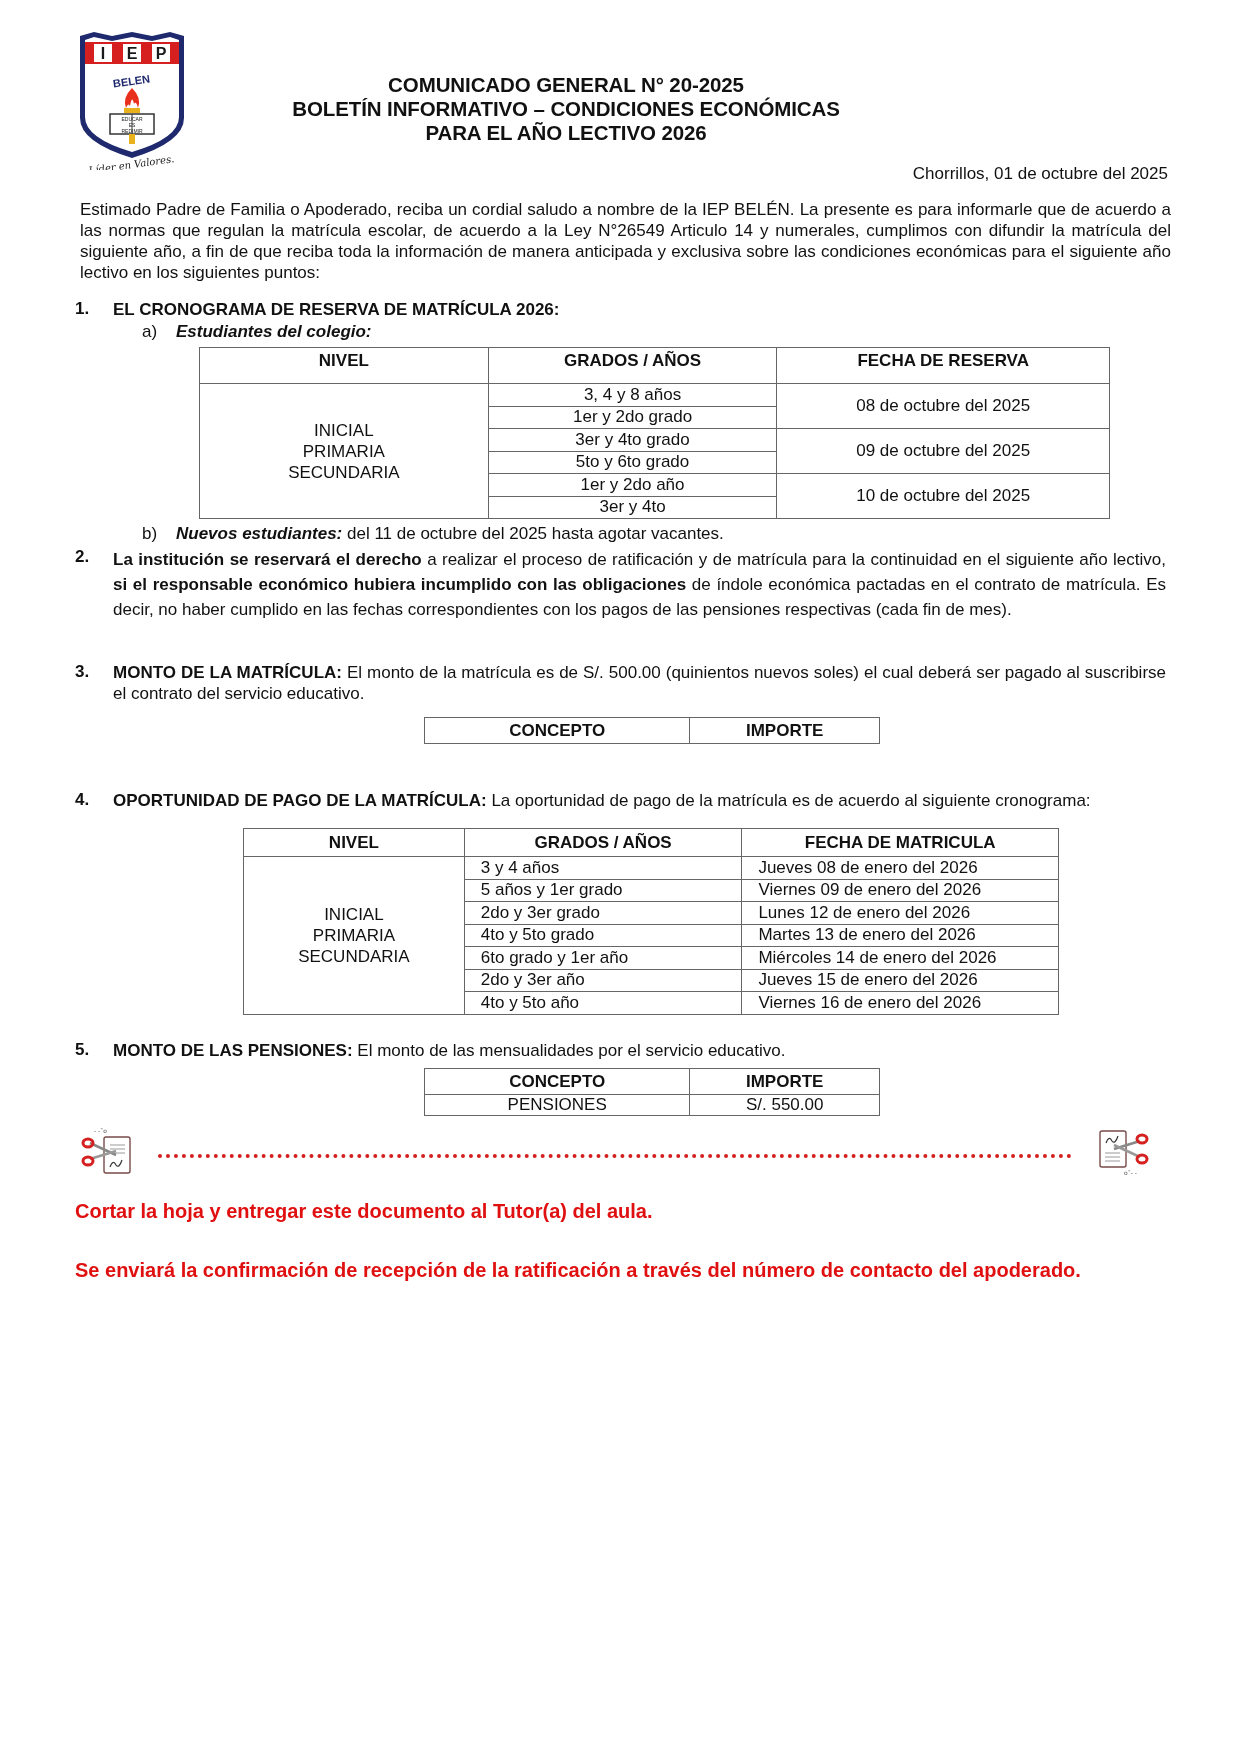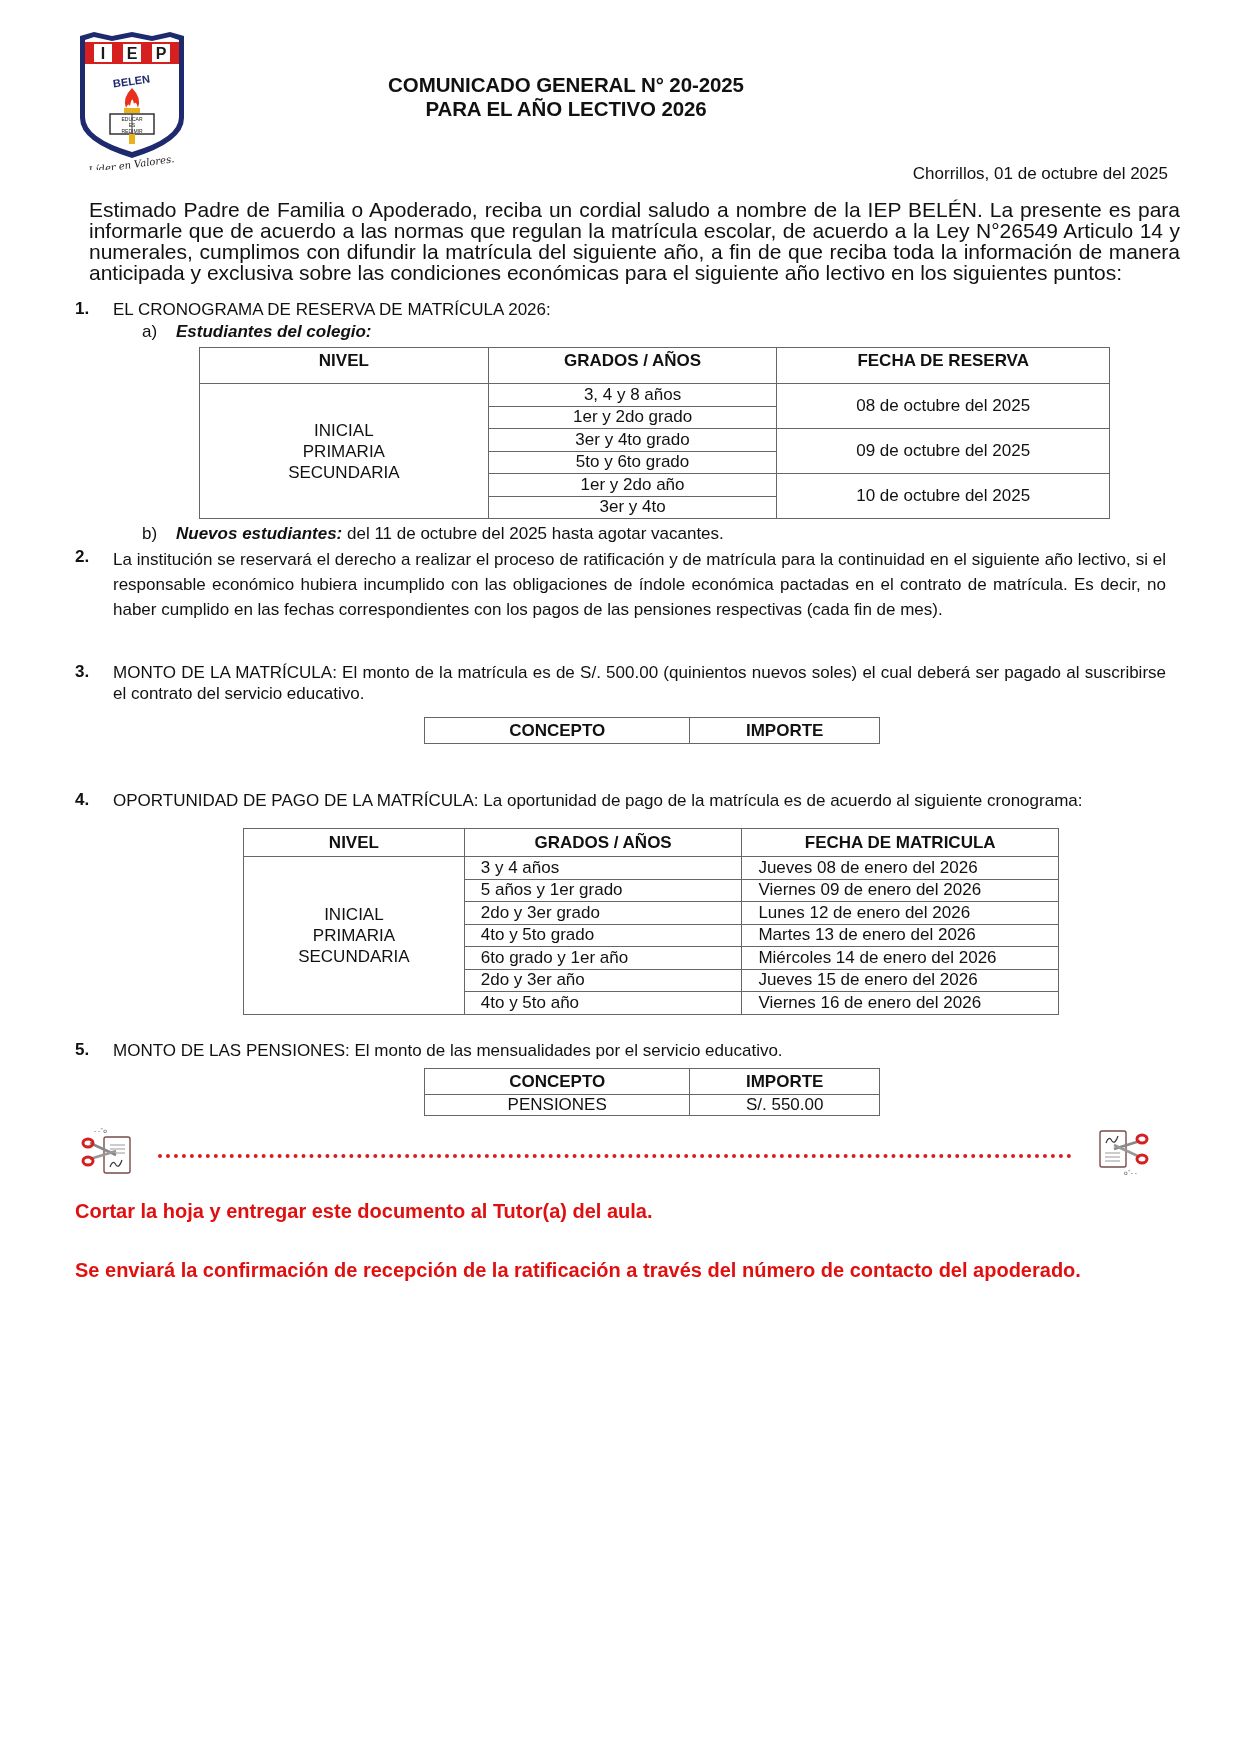--- a/index.html
+++ b/index.html
@@ -71,6 +71,7 @@
 
   <div class="header">
     <div>COMUNICADO GENERAL N° 20-2025</div>
+    <div>BOLETÍN INFORMATIVO – CONDICIONES ECONÓMICAS</div>
     <div>PARA EL AÑO LECTIVO 2026</div>
   </div>
 

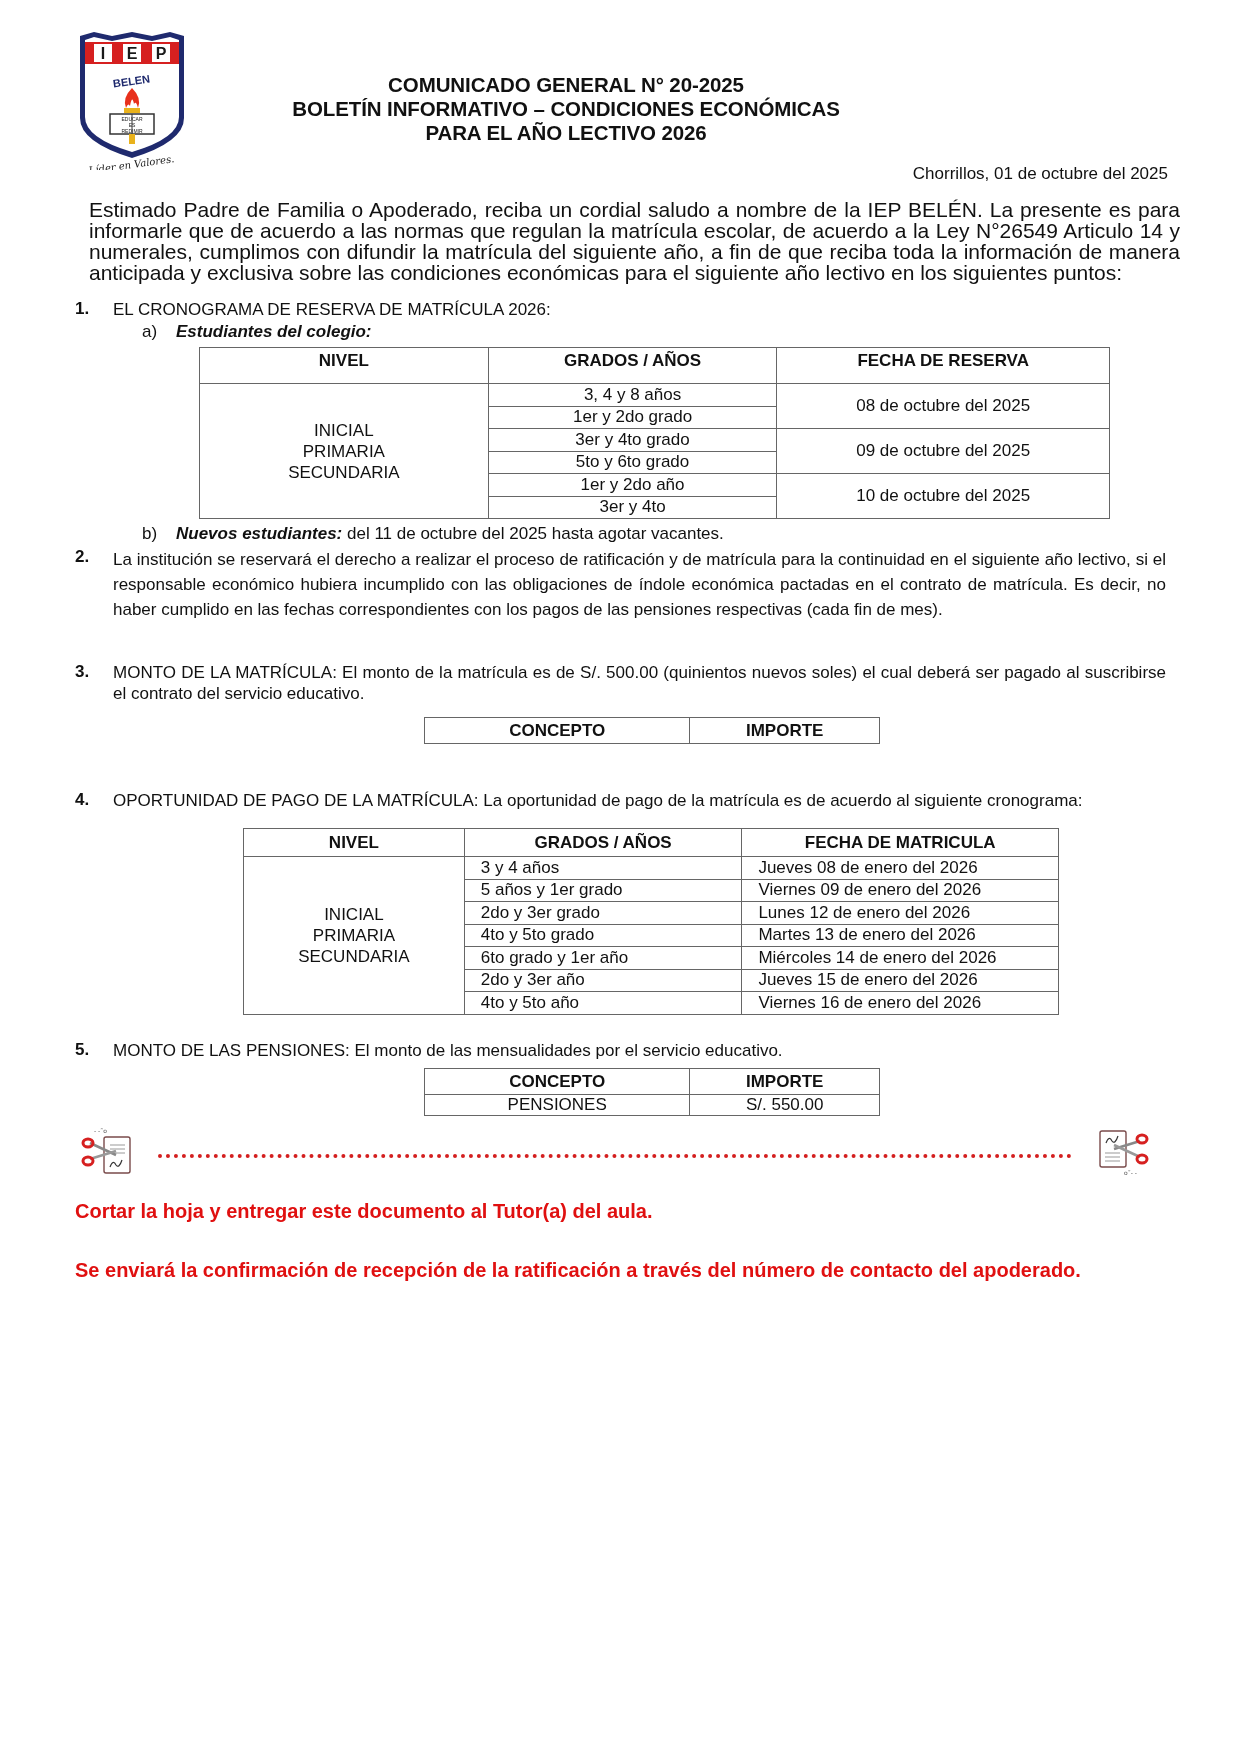--- a/index.html
+++ b/index.html
@@ -10,7 +10,7 @@
   .header { position: absolute; left: 0; width: 1132px; top: 73px; text-align: center; }
   .header div { font-weight: bold; font-size: 20.5px; line-height: 24px; letter-spacing: -0.1px; }
   .dateline { position: absolute; right: 72px; top: 164px; font-size: 17px; }
-  .intro { position: absolute; left: 89px; width: 1091px; top: 199px; font-size: 21px; line-height: 21px; text-align: justify; }
+  .intro { position: absolute; left: 80px; width: 1091px; top: 199px; font-size: 17px; line-height: 21px; text-align: justify; }
   .sec { position: absolute; left: 75px; width: 1091px; font-size: 17px; }
   .sec .num { position: absolute; left: 0; font-weight: bold; }
   .sec .body { margin-left: 38px; line-height: 21px; text-align: justify; }

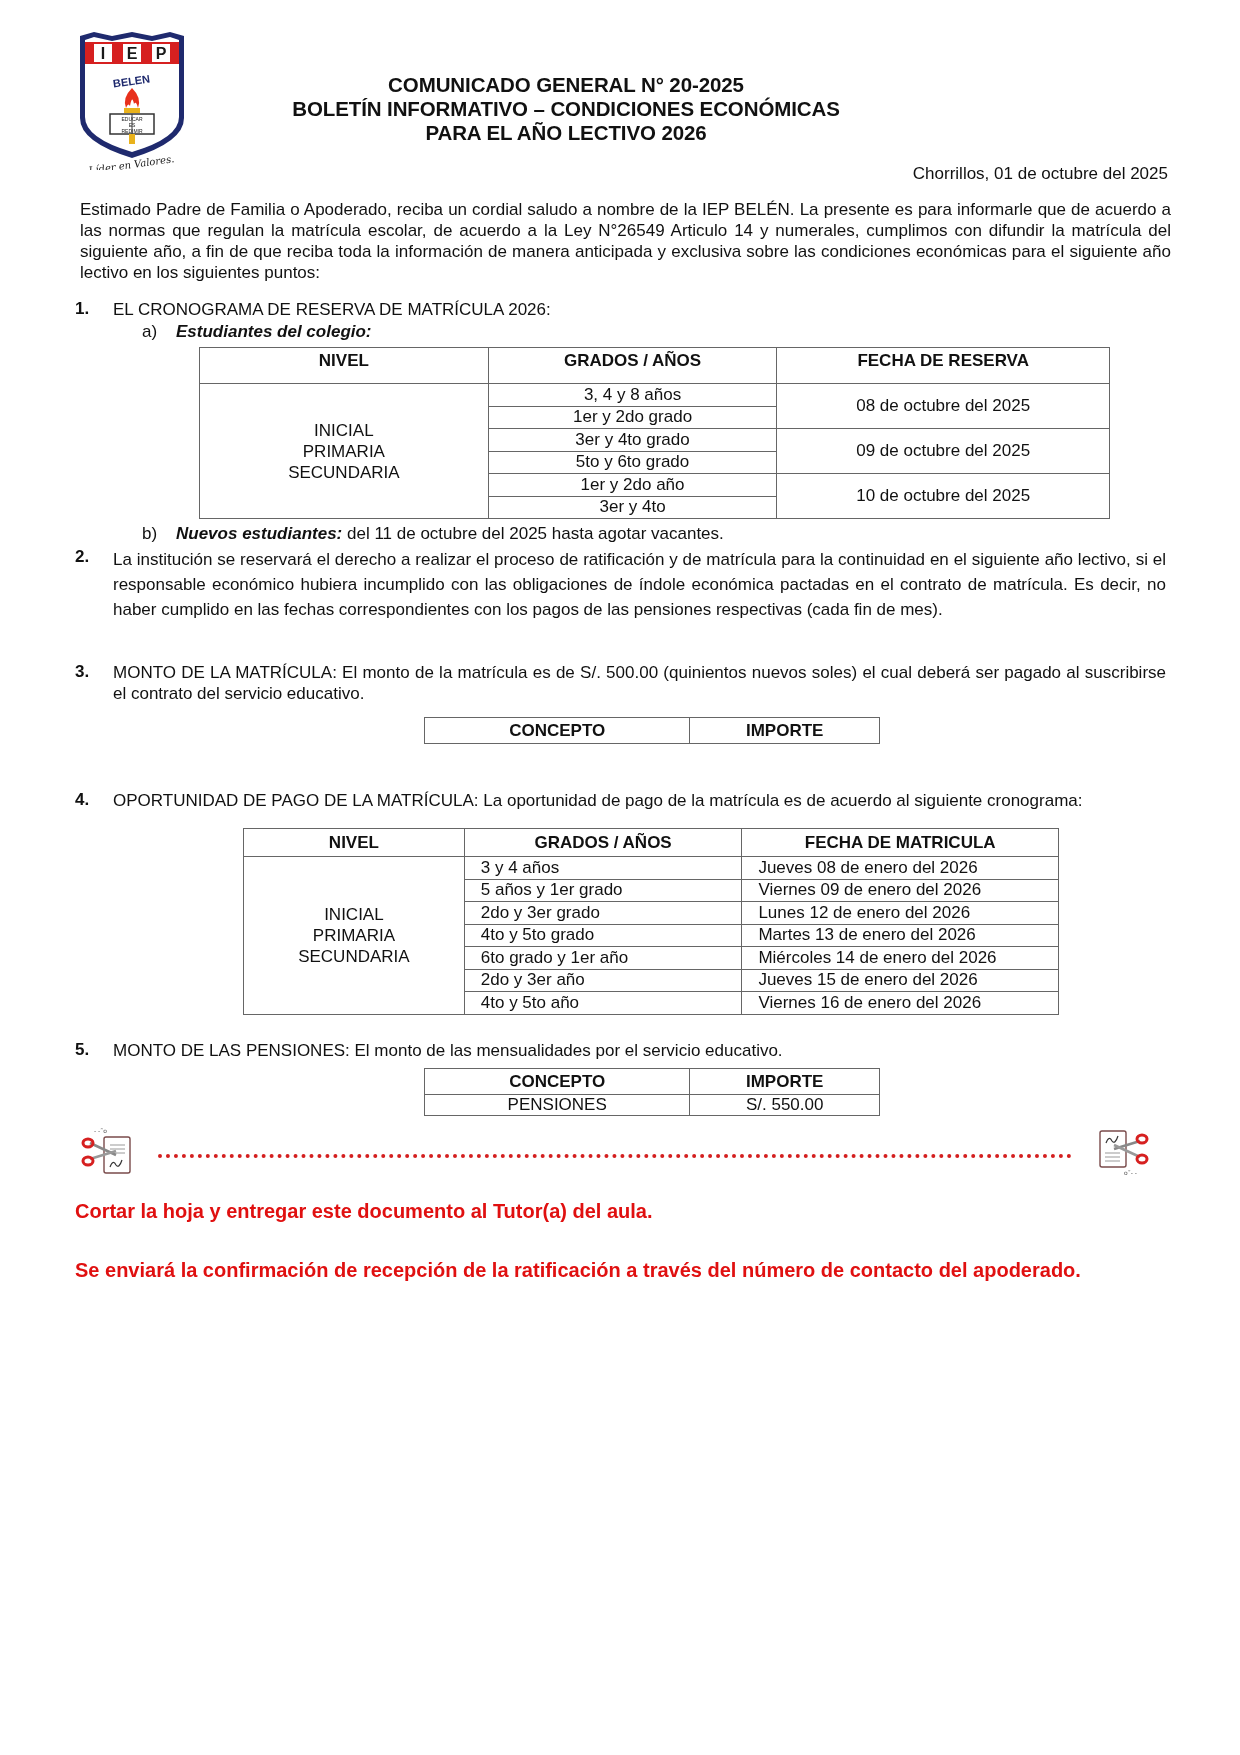--- a/index.html
+++ b/index.html
@@ -14,7 +14,7 @@
   .sec { position: absolute; left: 75px; width: 1091px; font-size: 17px; }
   .sec .num { position: absolute; left: 0; font-weight: bold; }
   .sec .body { margin-left: 38px; line-height: 21px; text-align: justify; }
-  .b { font-weight: normal; }
+  .b { font-weight: bold; }
   .bi { font-weight: bold; font-style: italic; }
   .sub { position: absolute; font-size: 17px; }
   .sub .lbl { display: inline-block; width: 34px; }

